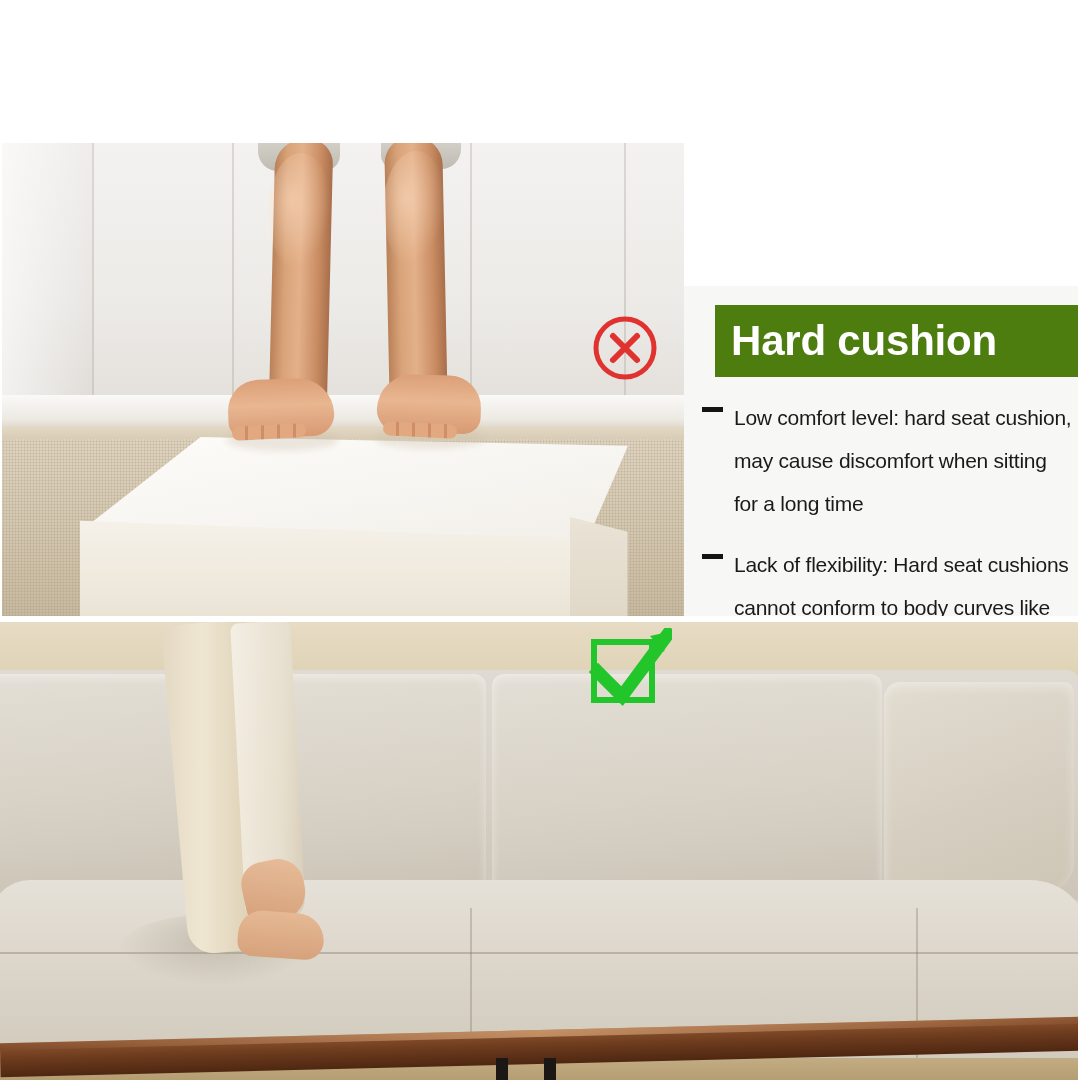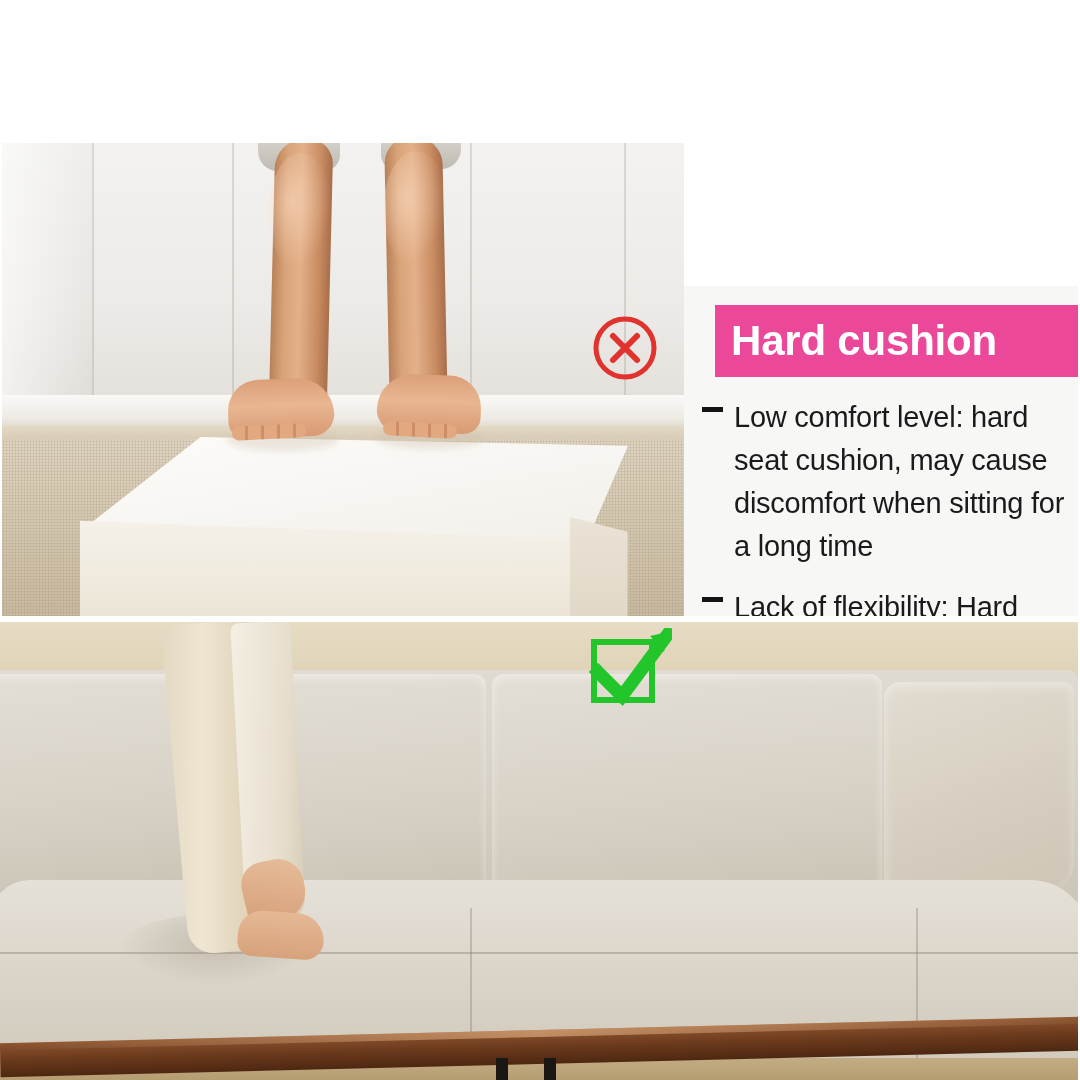--- a/index.html
+++ b/index.html
@@ -137,7 +137,7 @@
 
   .tag{position:absolute;left:31px;display:flex;align-items:center;
        height:72px;padding:0 16px;box-sizing:border-box;}
-  .tag-red{top:19px;width:365px;background:#ec4899;}
+  .tag-red{top:19px;width:365px;background:#4d7c0f;}
   .tag-label{color:#FFFFFF;font-size:42px;font-weight:bold;line-height:1;
        white-space:nowrap;letter-spacing:-0.2px;}
 

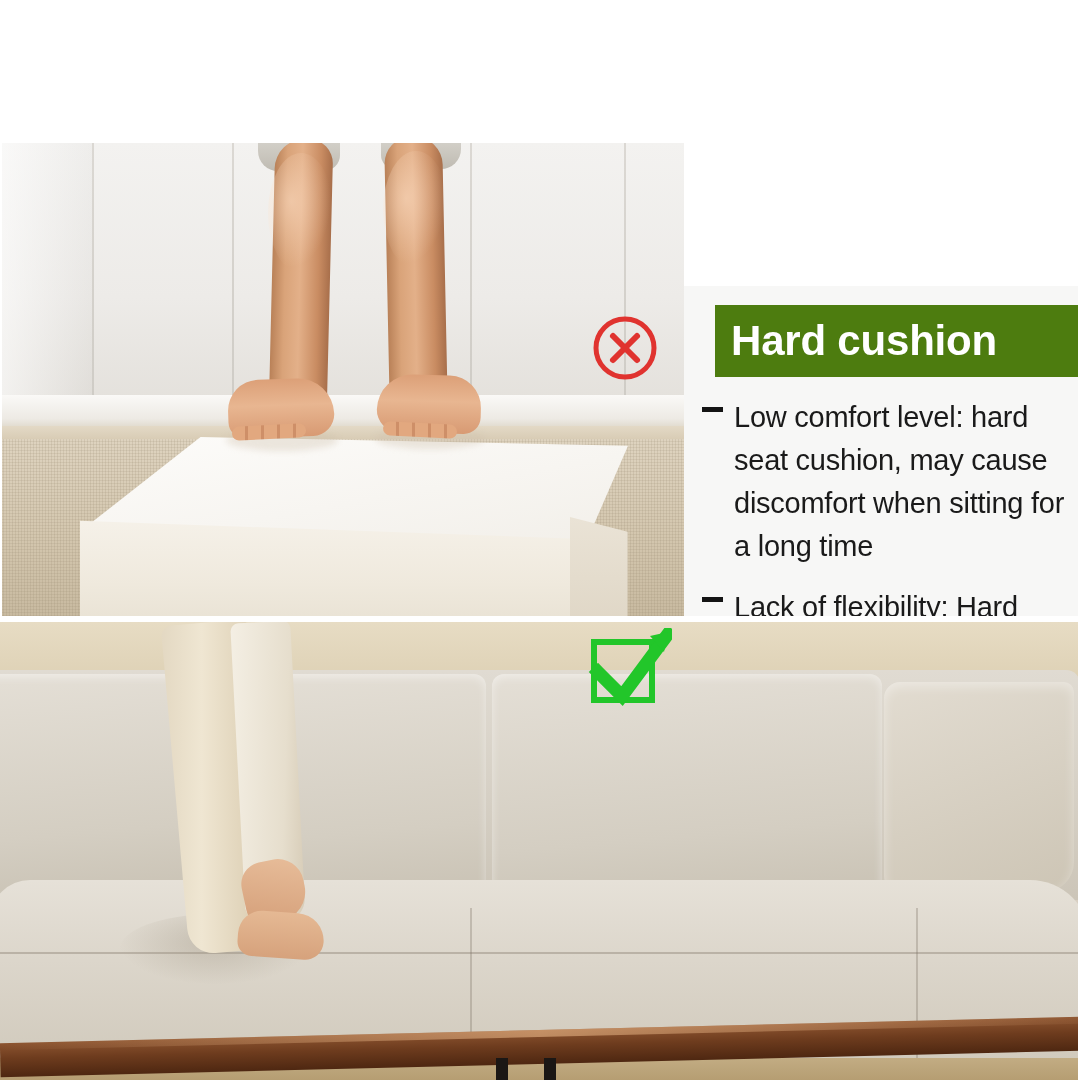--- a/index.html
+++ b/index.html
@@ -146,7 +146,7 @@
   .bullet{display:flex;margin-bottom:18px;}
   .dash{flex:0 0 auto;width:32px;padding-top:11px;}
   .dash i{display:block;width:21px;height:5px;background:#141414;}
-  .btext{flex:1 1 auto;color:#1A1A1A;font-size:29px;line-height:43px;
+  .btext{flex:1 1 auto;color:#1A1A1A;font-size:21px;line-height:43px;
        letter-spacing:-0.25px;}
 
   .divider-h{position:absolute;left:0;top:616px;width:1080px;height:6px;background:#FFFFFF;}

